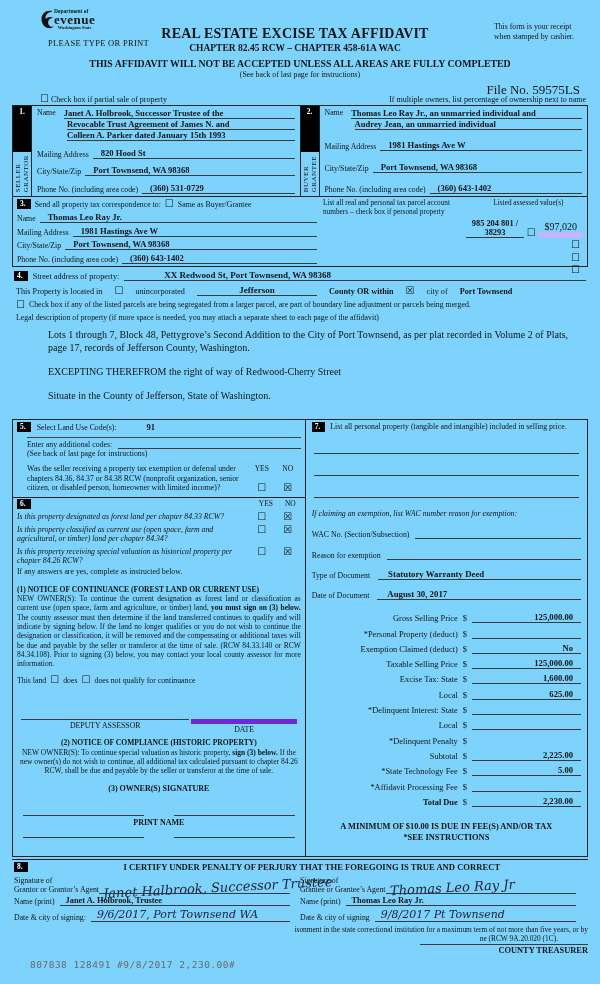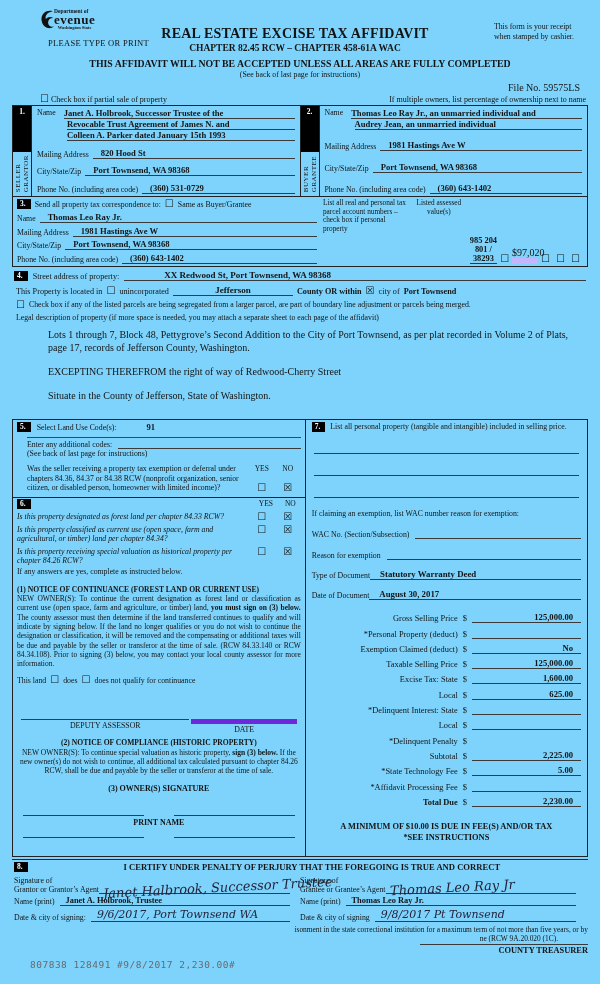--- a/index.html
+++ b/index.html
@@ -28,7 +28,7 @@
   .receipt { position:absolute; right:14px; top:16px; font-size:7.8px; text-align:left; line-height:9.5px; }
   .warn { position:absolute; left:0; right:0; top:52px; text-align:center; font-size:9.8px; font-weight:bold; }
   .seeback { position:absolute; left:0; right:0; top:64px; text-align:center; font-size:7.8px; }
-  .fileno { position:absolute; right:8px; top:76px; font-size:10px; }
+  .fileno { position:absolute; right:8px; top:76px; font-size:13px; }
   .prerow { display:flex; justify-content:space-between; font-size:8px; padding:0 2px 1px 28px; align-items:flex-end; }
   
   .box12 { border:1px solid #222; display:flex; height:92px; }

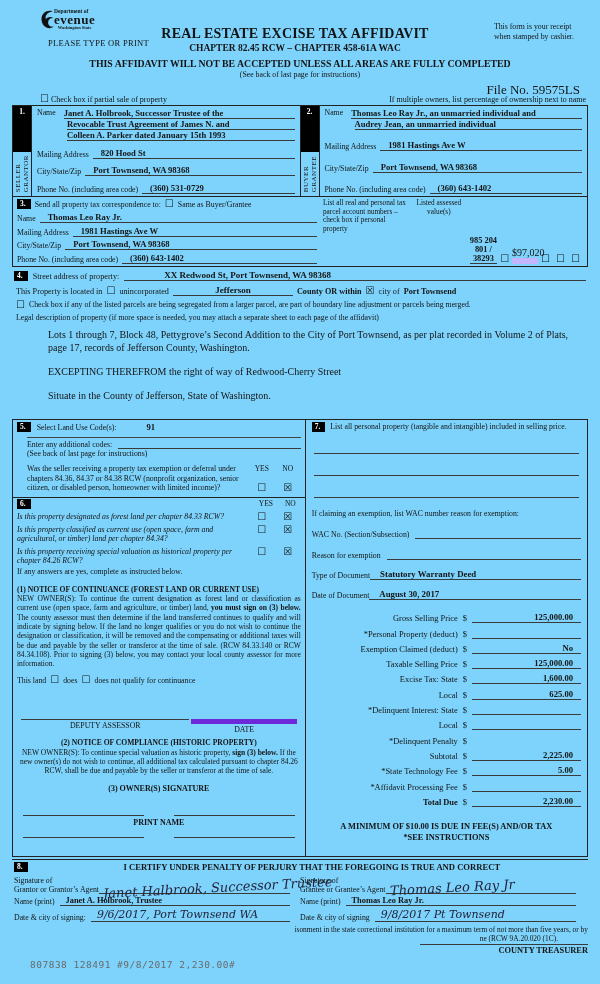--- a/index.html
+++ b/index.html
@@ -51,7 +51,7 @@
   .box3 { border:1px solid #222; border-top:none; display:flex; height:70px; padding:2px 4px; }
   .s3left { width:53%; display:flex; flex-direction:column; font-size:7.8px; }
   .s3hdr { display:flex; align-items:center; gap:4px; }
-  .s3right { width:47%; padding-left:6px; display:flex; flex-direction:row; font-size:7.3px; }
+  .s3right { width:47%; padding-left:6px; display:flex; flex-direction:column; font-size:7.3px;align-items:flex-end; }
   .s3rh { display:flex; }
   .s3rh .ph { width:58%; line-height:8.6px; }
   .s3rh .ah { width:42%; text-align:center; line-height:8.6px; }

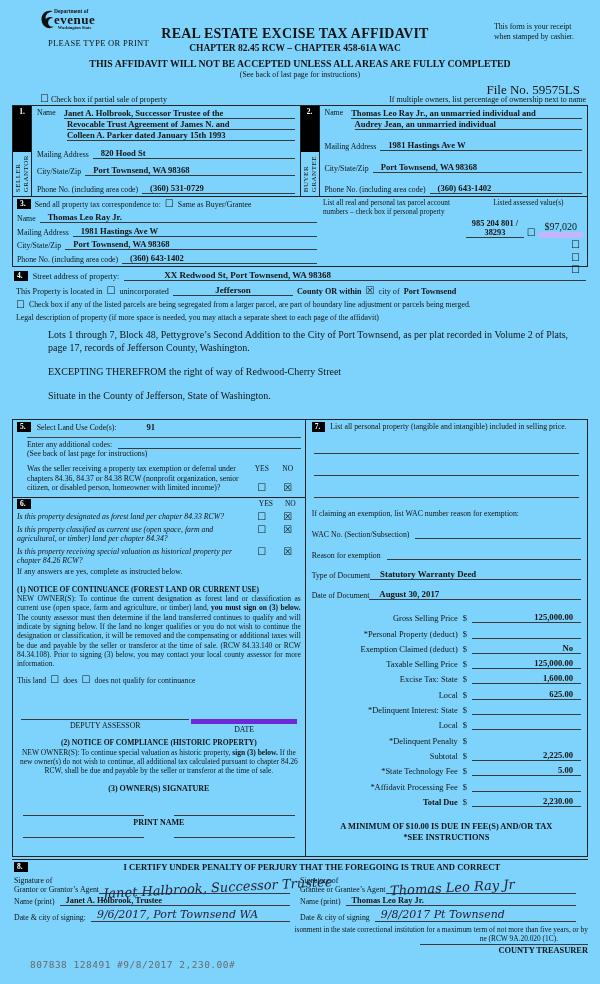--- a/index.html
+++ b/index.html
@@ -63,7 +63,7 @@
   .s4 { padding:3px 2px 0 2px; font-size:8.2px; }
   .s4row { display:flex; align-items:flex-end; gap:5px; margin-bottom:3px; }
   .s4street { flex:1; border-bottom:1px solid #3a3a3a; font-weight:bold; font-size:9px; padding-left:40px; }
-  .s4loc { display:flex; align-items:flex-end; gap:4px; margin:4px 0 4px 2px; }
+  .s4loc { display:flex; align-items:flex-end; gap:12px; margin:4px 0 4px 2px; }
   .jeff { width:120px; border-bottom:1px solid #3a3a3a; text-align:center; font-weight:bold; font-size:9px; }
   .s4seg { display:flex; gap:4px; margin:3px 0 3px 2px; font-size:7.8px; }
   .s4legal { font-size:7.8px; margin-left:2px; }

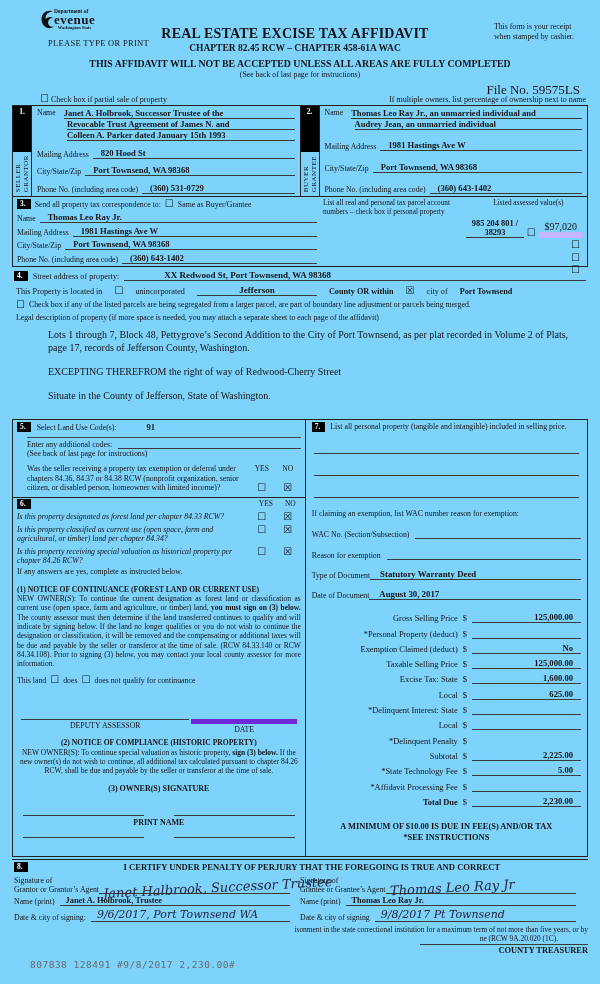--- a/index.html
+++ b/index.html
@@ -101,7 +101,7 @@
   .s7hdr { display:flex; gap:5px; }
   .s7hdr .ht { line-height:9.6px; }
   .ppline { border-bottom:1px solid #3a3a3a; height:22px; margin:0 2px; }
-  .exnote { margin-top:11px; }
+  .exnote { margin-top:11px;font-style:italic; }
   .wacrow { display:flex; align-items:flex-end; margin-top:12px; gap:6px; }
   .wacrow .u { flex:1; }
   .docrow { display:flex; align-items:flex-end; margin-top:9px; gap:0; }

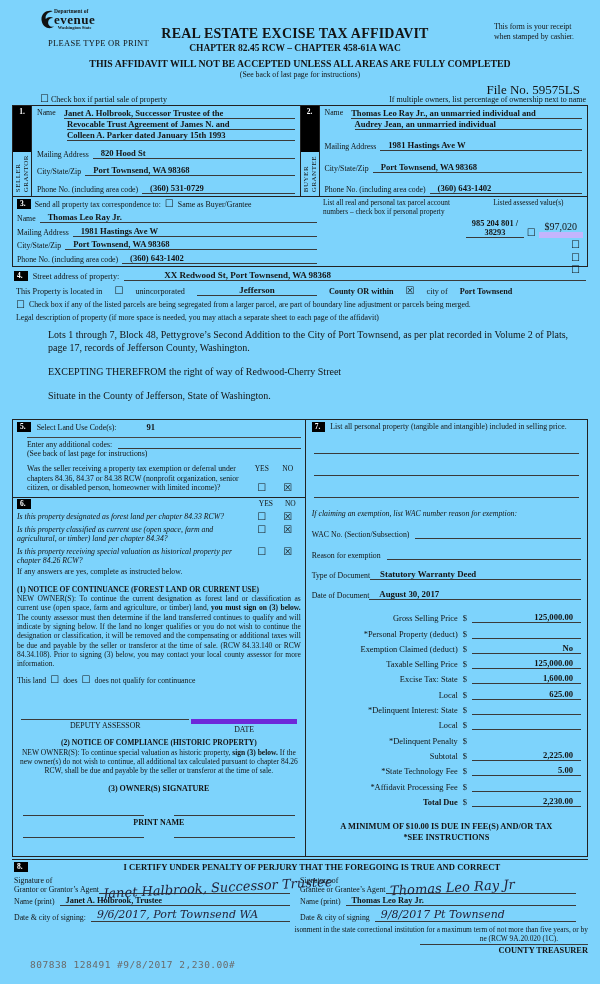--- a/index.html
+++ b/index.html
@@ -104,7 +104,7 @@
   .exnote { margin-top:11px;font-style:italic; }
   .wacrow { display:flex; align-items:flex-end; margin-top:12px; gap:6px; }
   .wacrow .u { flex:1; }
-  .docrow { display:flex; align-items:flex-end; margin-top:9px; gap:0; }
+  .docrow { display:flex; align-items:flex-end; margin-top:9px; gap:8px; }
   .docval { flex:1; border-bottom:1px solid #3a3a3a; font-weight:bold; font-size:8.8px; padding-left:10px; }
   .money { margin-top:8px; }
   .mrow { display:flex; align-items:flex-end; height:15.3px; }

